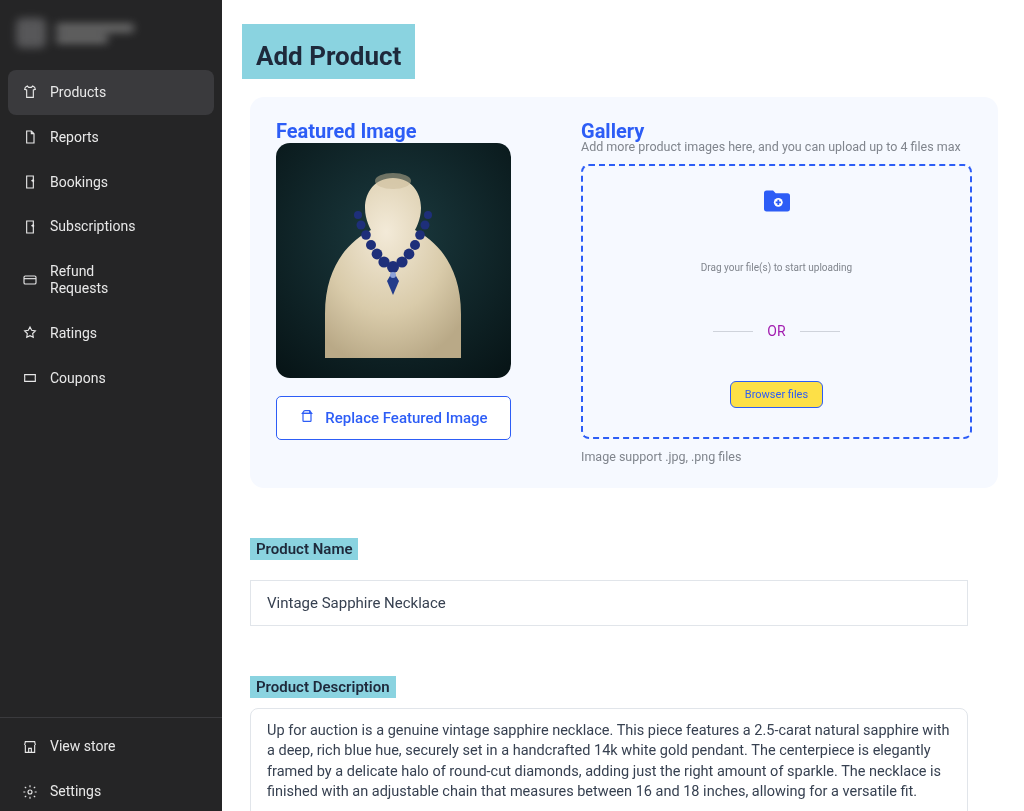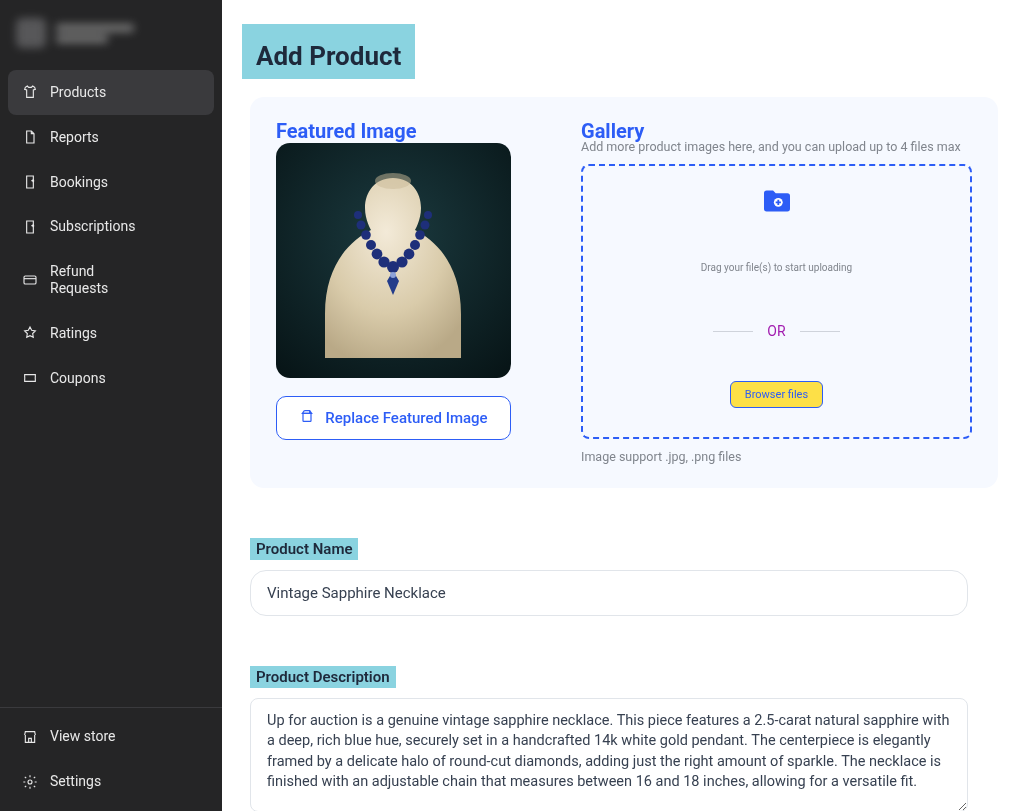--- a/index.html
+++ b/index.html
@@ -27,7 +27,7 @@
   .left-col{ width:265px; }
   .thumb { width:235px; height:235px; border-radius:14px; overflow:hidden; position:relative;}
   .thumb svg{display:block;}
-  .replace-btn{ margin-top:18px; width:235px; height:44px; border:1px solid #2d5df6; border-radius:10px; background:#fff; color:#2d5df6; font-size:15px; font-weight:500; display:flex; align-items:center; justify-content:center; gap:10px; cursor:pointer;}
+  .replace-btn{ margin-top:18px; width:235px; height:44px; border:1px solid #2d5df6; border-radius:5px; background:#fff; color:#2d5df6; font-size:15px; font-weight:500; display:flex; align-items:center; justify-content:center; gap:10px; cursor:pointer;}
   .right-col{flex:1; min-width:0;}
   .hint{color:#80858d; font-size:12.5px; margin-top:-4px; margin-bottom:10px;}
   .dropzone{border:2px dashed #2d5df6; border-radius:8px; height:275px; display:flex; flex-direction:column; align-items:center; justify-content:flex-start; padding-top:22px;}

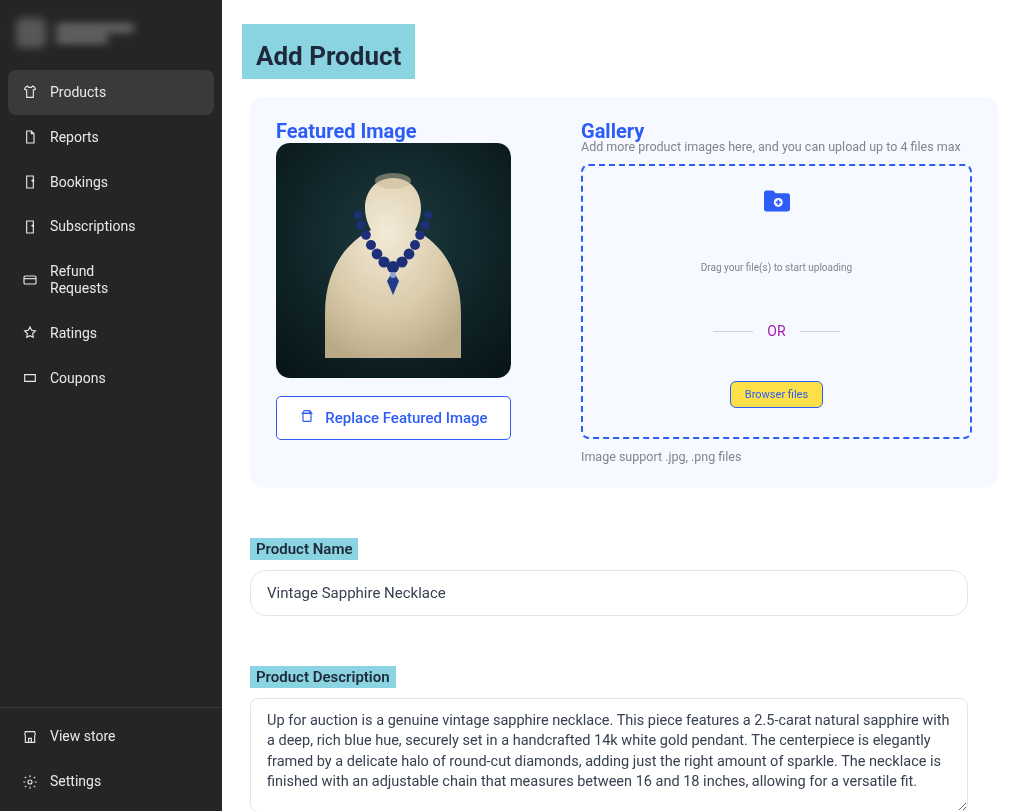--- a/index.html
+++ b/index.html
@@ -39,7 +39,7 @@
   .support-hint{ color:#80858d; font-size:12.5px; margin-top:10px;}
   .section-label{ background:#8ad3e0; display:inline-block; font-weight:600; color:#1e293b; font-size:15px; padding:2px 6px; margin-top:50px;}
   .section-label.first{margin-top:50px;}
-  .text-input{ width:718px; max-width:100%; margin-top:10px; border:1px solid #e1e5ea; border-radius:16px; height:46px; padding:0 16px; font-size:15px; color:#374151;}
+  .text-input{ width:718px; max-width:100%; margin-top:20px; border:1px solid #e1e5ea; border-radius:0; height:46px; padding:0 16px; font-size:15px; color:#374151;}
   .textarea{ width:718px; max-width:100%; margin-top:10px; border:1px solid #e1e5ea; border-radius:8px; height:114px; padding:12px 16px; font-size:14.5px; color:#374151; resize:vertical; line-height:1.4; overflow-y:scroll;}
   svg{display:inline-block;}
 </style>

